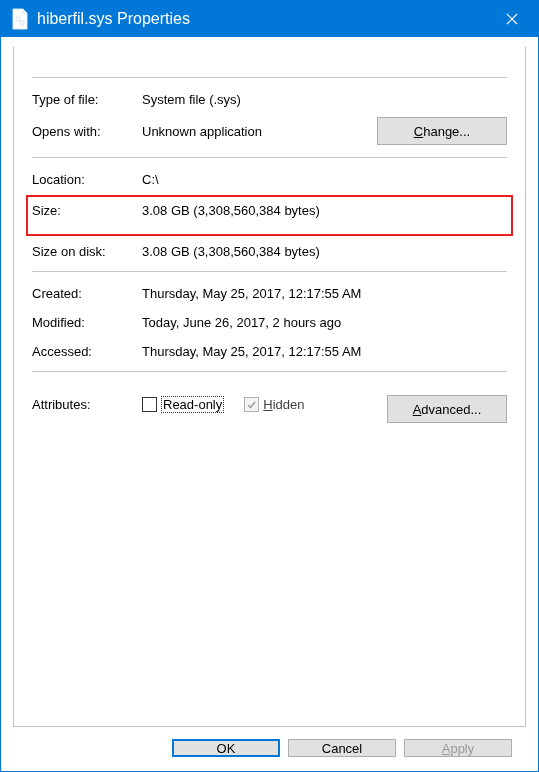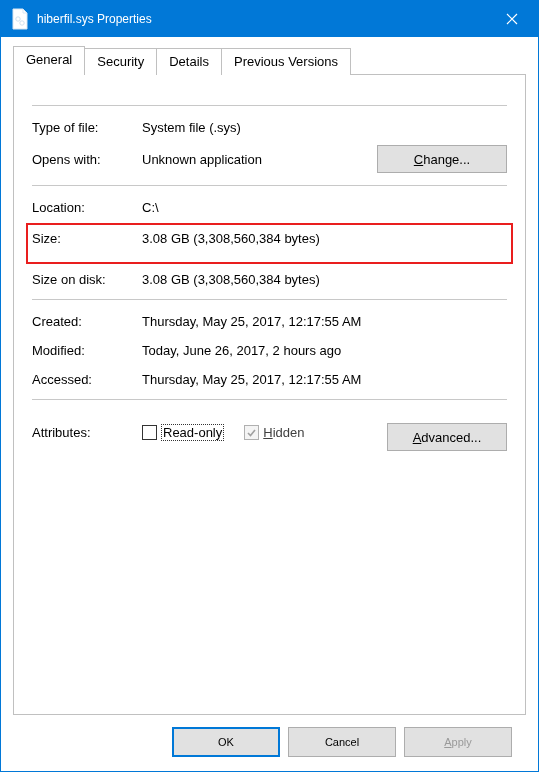--- a/index.html
+++ b/index.html
@@ -7,7 +7,7 @@
 .window { width: 539px; height: 772px; border: 1px solid #0178d7; background: #fff; display: flex; flex-direction: column; }
 .titlebar { background: #0178d7; color: #fff; height: 36px; display: flex; align-items: center; padding: 0 6px 0 10px; }
 .titlebar .icon { width: 18px; height: 22px; margin-right: 8px; }
-.titlebar .title { flex: 1; font-size: 12px; }
+.titlebar .title { flex: 1; font-size: 16px; }
 .titlebar .close { width: 40px; height: 36px; display: flex; align-items: center; justify-content: center; }
 .content { flex: 1; padding: 10px 12px 0 12px; display: flex; flex-direction: column; }
 .tabs { display: flex; border-bottom: 1px solid #c0c0c0; position: relative; }

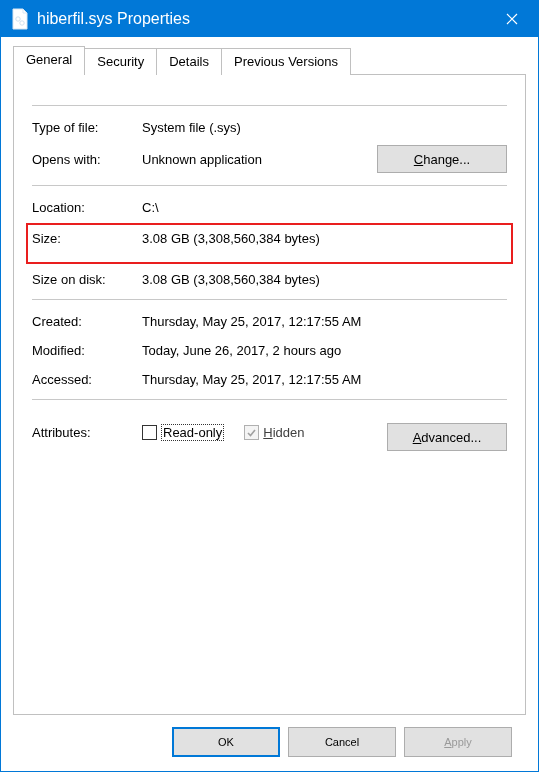--- a/index.html
+++ b/index.html
@@ -60,12 +60,6 @@
   </div>
 
   <div class="content">
-    <div class="tabs">
-      <div class="tab active">General</div>
-      <div class="tab">Security</div>
-      <div class="tab">Details</div>
-      <div class="tab">Previous Versions</div>
-    </div>
 
     <div class="panel">
 

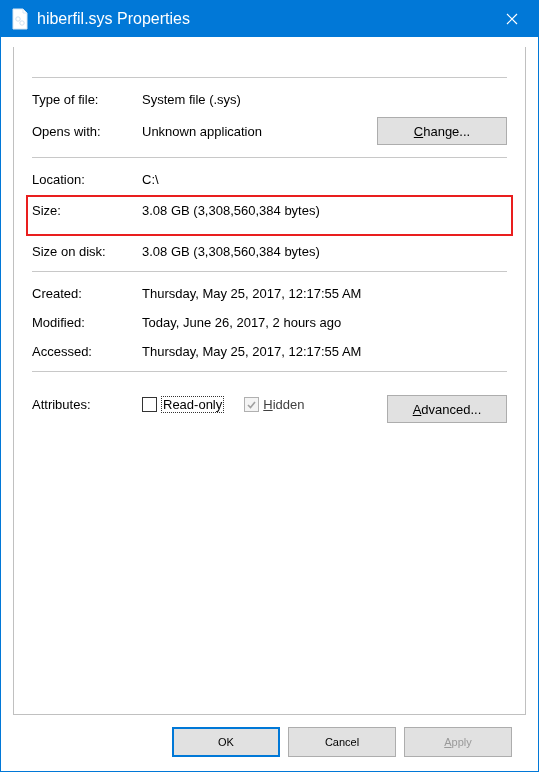--- a/index.html
+++ b/index.html
@@ -33,7 +33,7 @@
 .dotted { border: 1px dotted #333; padding: 0 1px; }
 .underline-first::first-letter { text-decoration: underline; }
 .footer { padding: 12px 14px 14px 0; display: flex; justify-content: flex-end; gap: 8px; }
-.footer button { width: 108px; height: 30px; font-family: inherit; font-size: 11px; border: 1px solid #adadad; background: #e1e1e1; cursor: default; }
+.footer button { width: 108px; height: 18px; font-family: inherit; font-size: 13px; border: 1px solid #adadad; background: #e1e1e1; cursor: default; }
 .footer button.primary { border: 2px solid #0078d7; background: #e1e1e1; }
 .footer button.disabled { color: #9a9a9a; }
 .file-icon-svg { width: 42px; height: 54px; }

